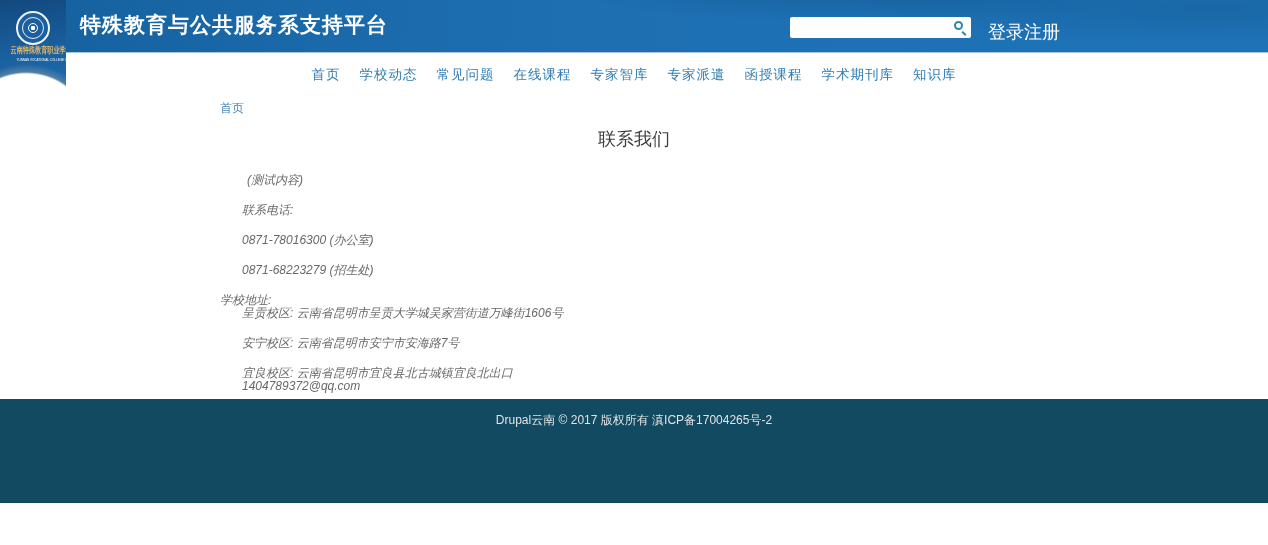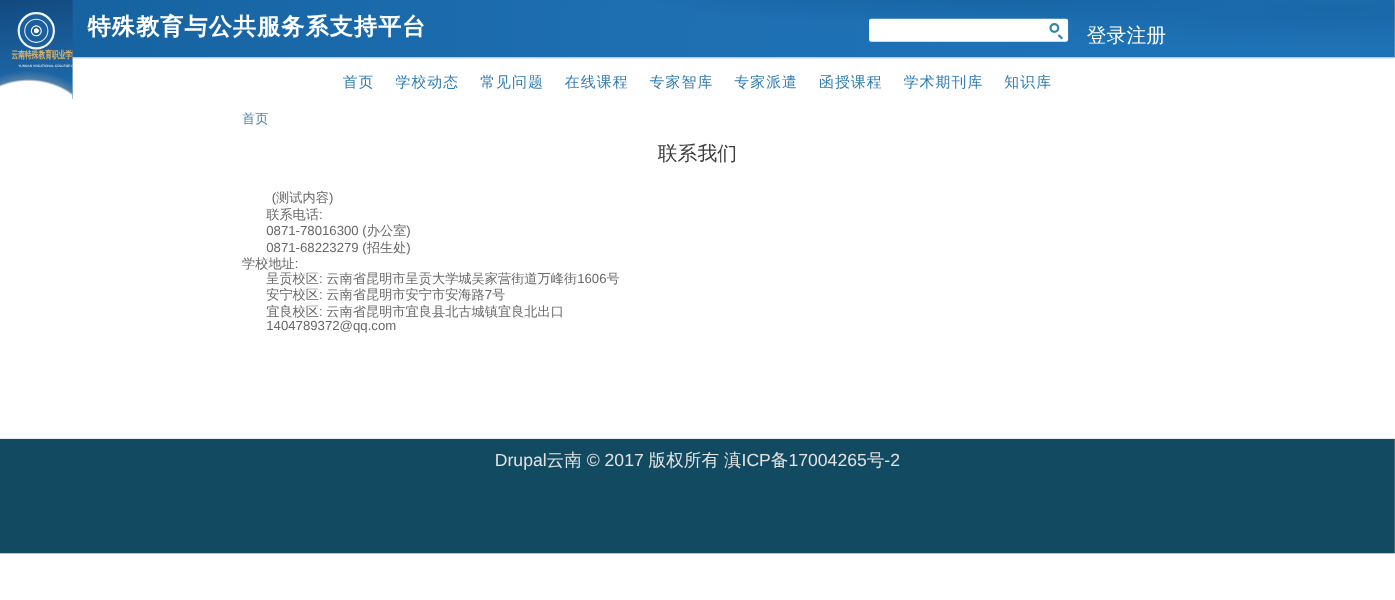--- a/index.html
+++ b/index.html
@@ -110,7 +110,7 @@
   }
   .article-body {
     position:absolute; top:174px; left:220px; width:760px;
-    font-size:12px; color:#686868;
+    font-size:12px; color:#686868;font-style:italic;
   }
   .line { line-height:13px; margin-top:2px; white-space:nowrap; }
   .line:first-child { margin-top:0; }

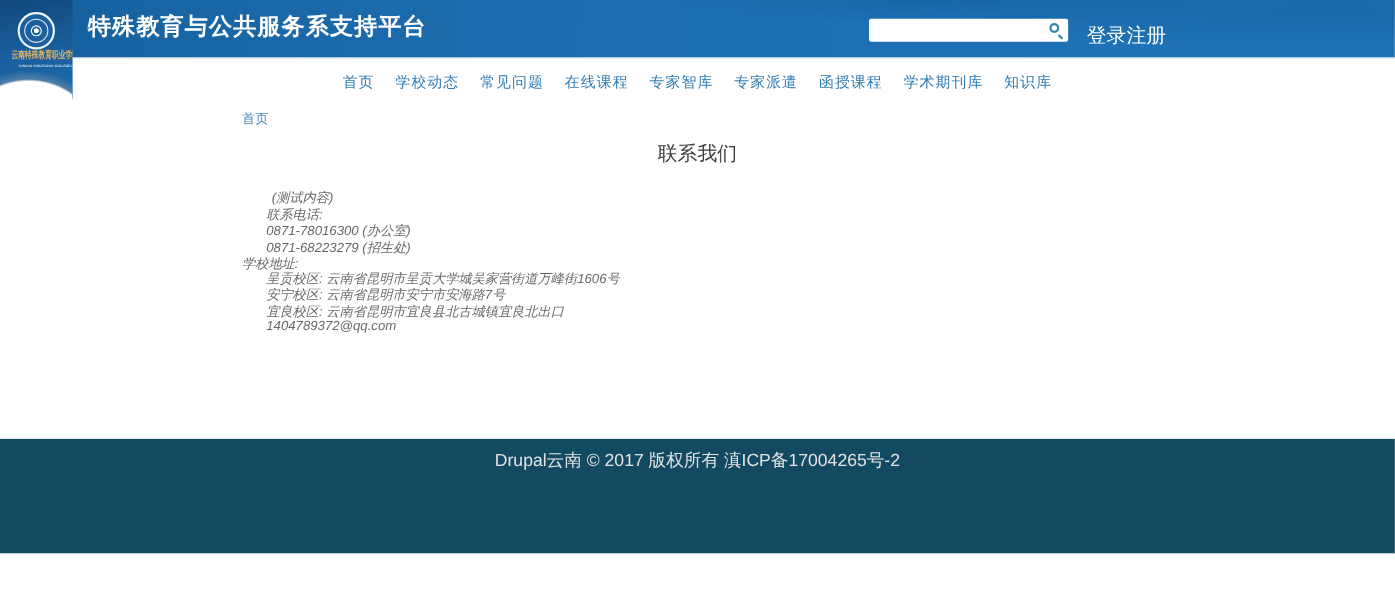--- a/index.html
+++ b/index.html
@@ -112,7 +112,7 @@
     position:absolute; top:174px; left:220px; width:760px;
     font-size:12px; color:#686868;font-style:italic;
   }
-  .line { line-height:13px; margin-top:2px; white-space:nowrap; }
+  .line { line-height:13px; margin-top:17px; white-space:nowrap; }
   .line:first-child { margin-top:0; }
   .line.tight { margin-top:0; }
   .lv0 { padding-left:0; }

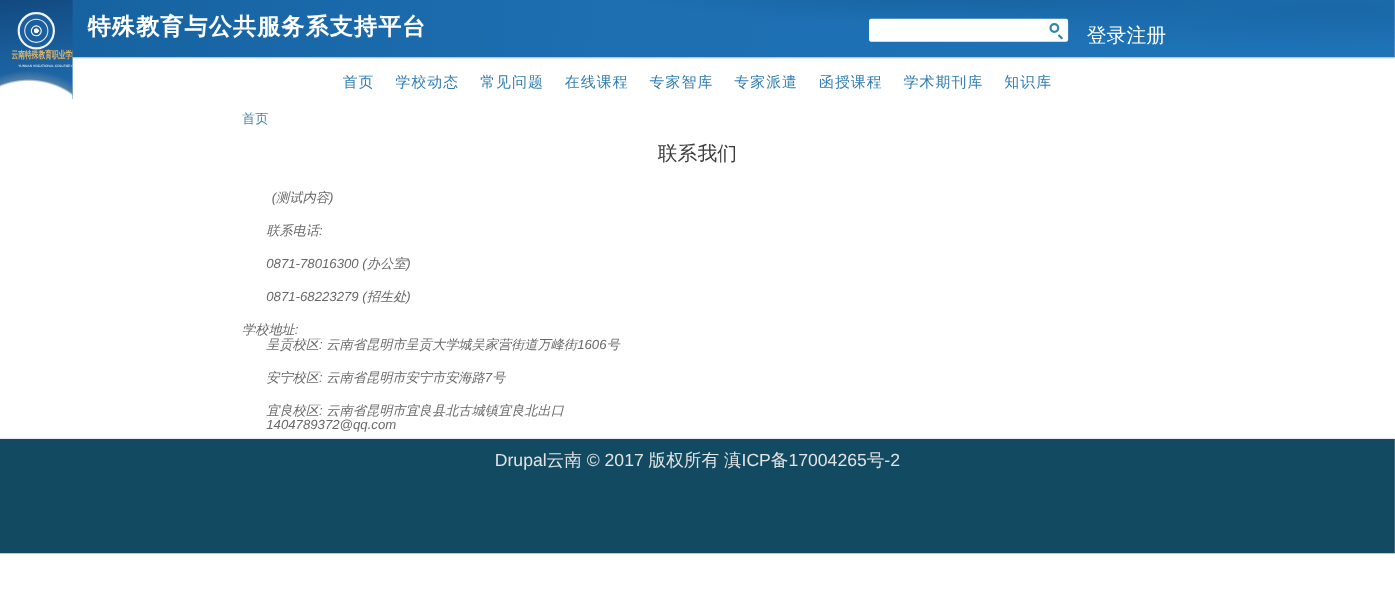--- a/index.html
+++ b/index.html
@@ -130,7 +130,7 @@
   .footer-link { color:#f0f0f0; text-decoration:none; cursor:pointer; }
   .divider { color:rgba(255,255,255,.4); margin:0 15px; }
   .copyright {
-    margin-top:14px; text-align:center; font-size:16px; line-height:14px;
+    margin-top:14px; text-align:center; font-size:12px; line-height:14px;
     color:#e3e3e3;
   }
 </style>

